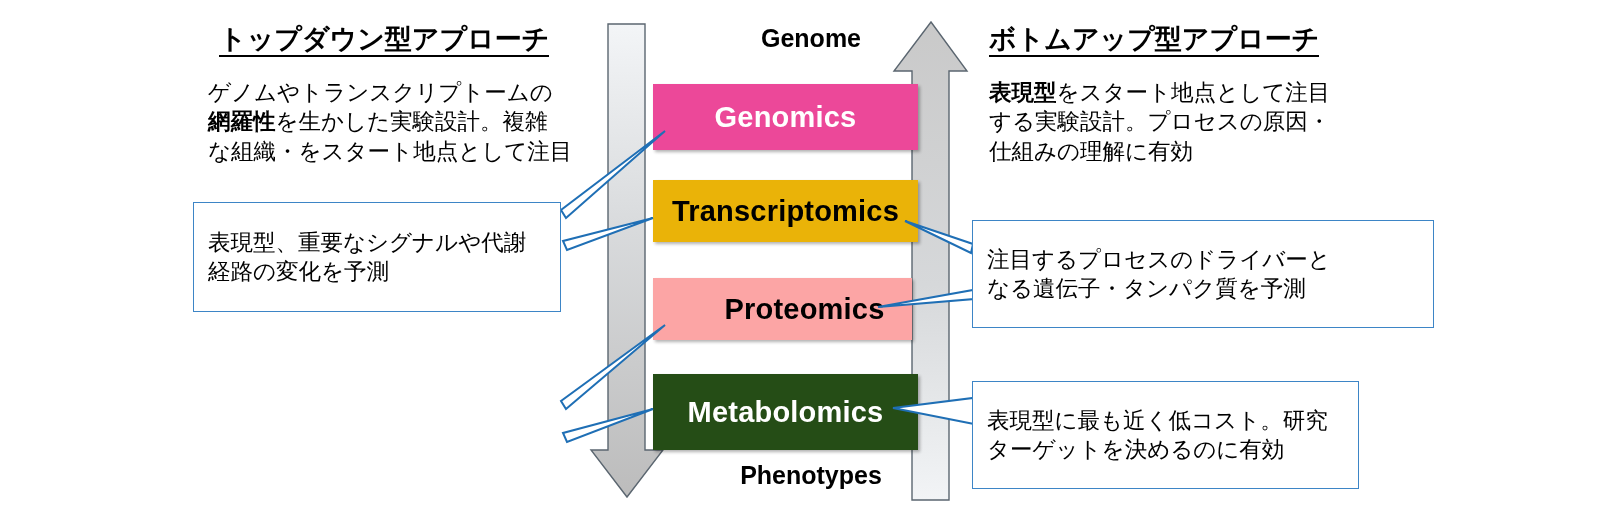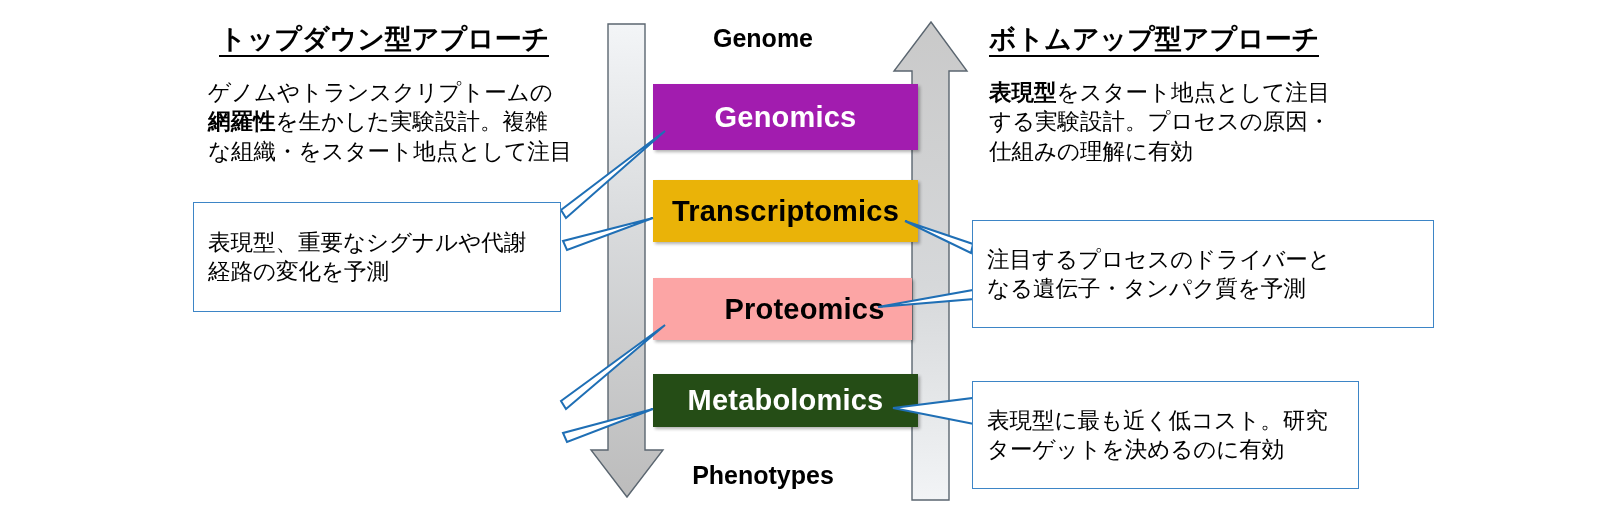--- a/index.html
+++ b/index.html
@@ -61,6 +61,7 @@
     color: #000000;
     white-space: nowrap;
     text-align: center;
+    padding-left: 48px;
   }
 
   

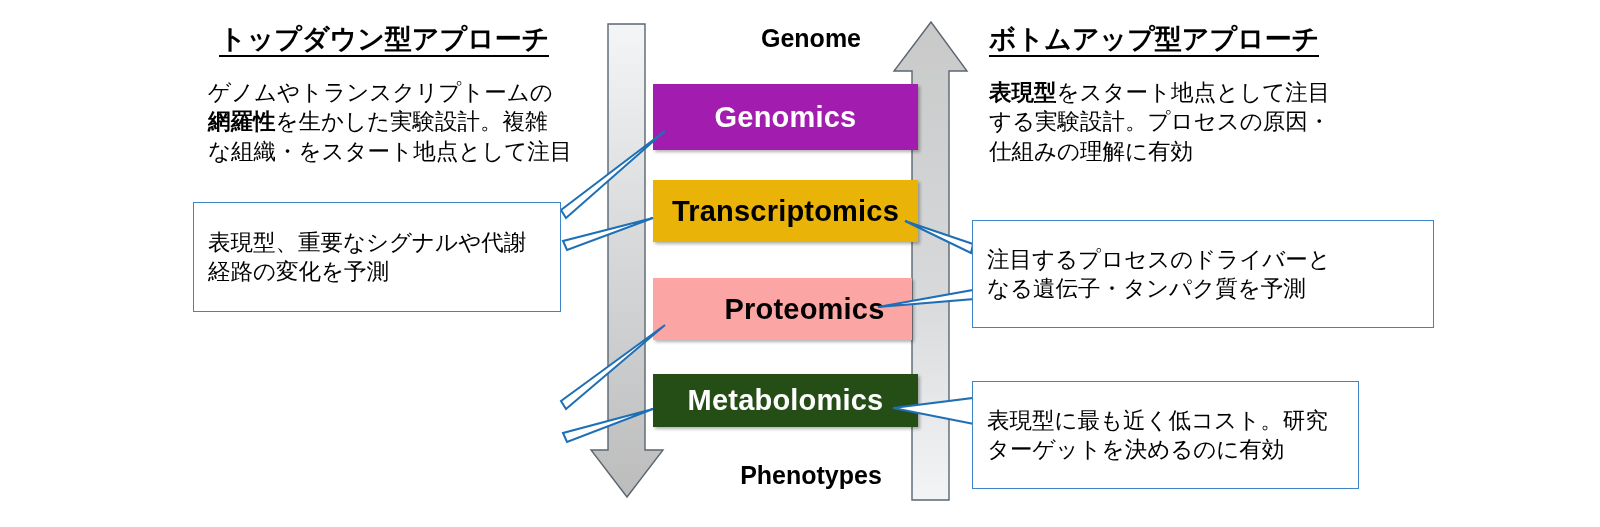--- a/index.html
+++ b/index.html
@@ -113,7 +113,7 @@
   <div class="axis-label" style="left:608px; top:24px; width:310px;">Genome</div>
   <div class="axis-label" style="left:608px; top:461px; width:310px;">Phenotypes</div>
 
-  <div class="omics-box" style="left: 653px; top: 84px; width: 265px; height: 66px; background: #a21caf; color: rgb(255, 255, 255);">
+  <div class="omics-box" style="left: 653px; top: 84px; width: 265px; height: 66px; background: #ec4899; color: rgb(255, 255, 255);">
     <span>Genomics</span>
   </div>
   <div class="omics-box" style="left: 653px; top: 180px; width: 265px; height: 62px; background: #eab308; color: rgb(0, 0, 0);">

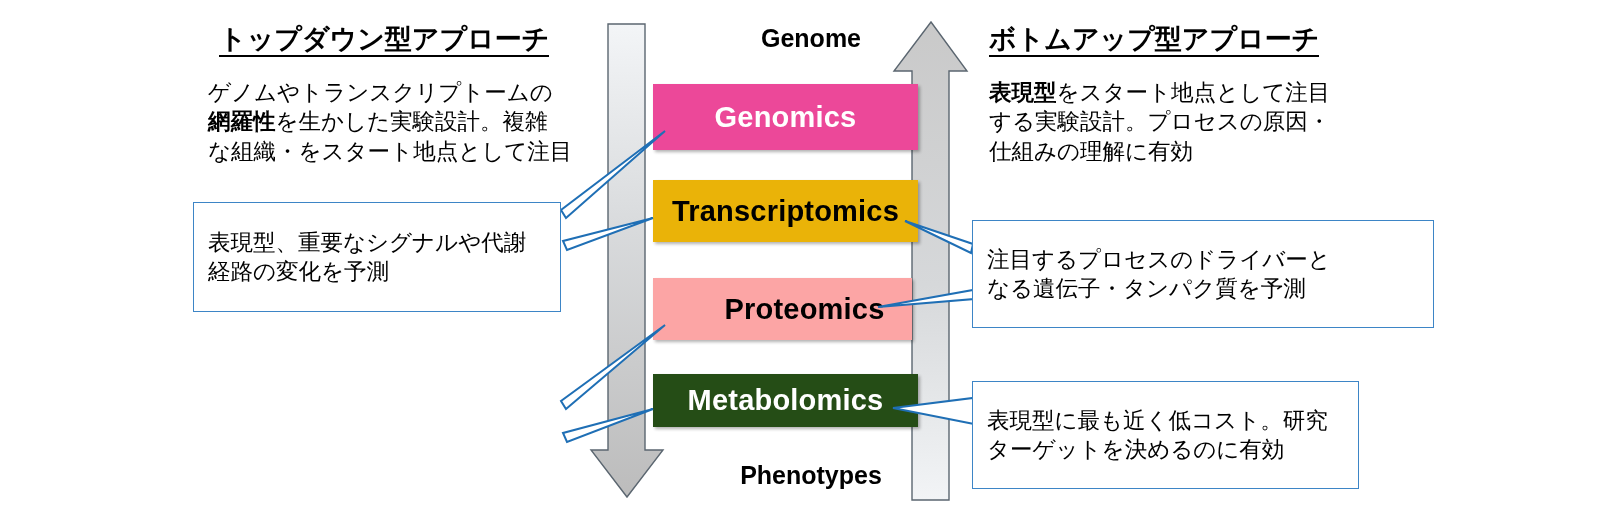--- a/index.html
+++ b/index.html
@@ -122,7 +122,7 @@
   <div class="omics-box" style="left: 653px; top: 278px; width: 259px; height: 62px; background: #fca5a5; color: rgb(0, 0, 0); padding-left: 44px;">
     <span>Proteomics</span>
   </div>
-  <div class="omics-box" style="left: 653px; top: 374px; width: 265px; height: 53px; background: rgb(37, 77, 22); color: rgb(255, 255, 255);">
+  <div class="omics-box" style="left: 653px; top: 374px; width: 265px; height: 76px; background: rgb(37, 77, 22); color: rgb(255, 255, 255);">
     <span>Metabolomics</span>
   </div>
 

